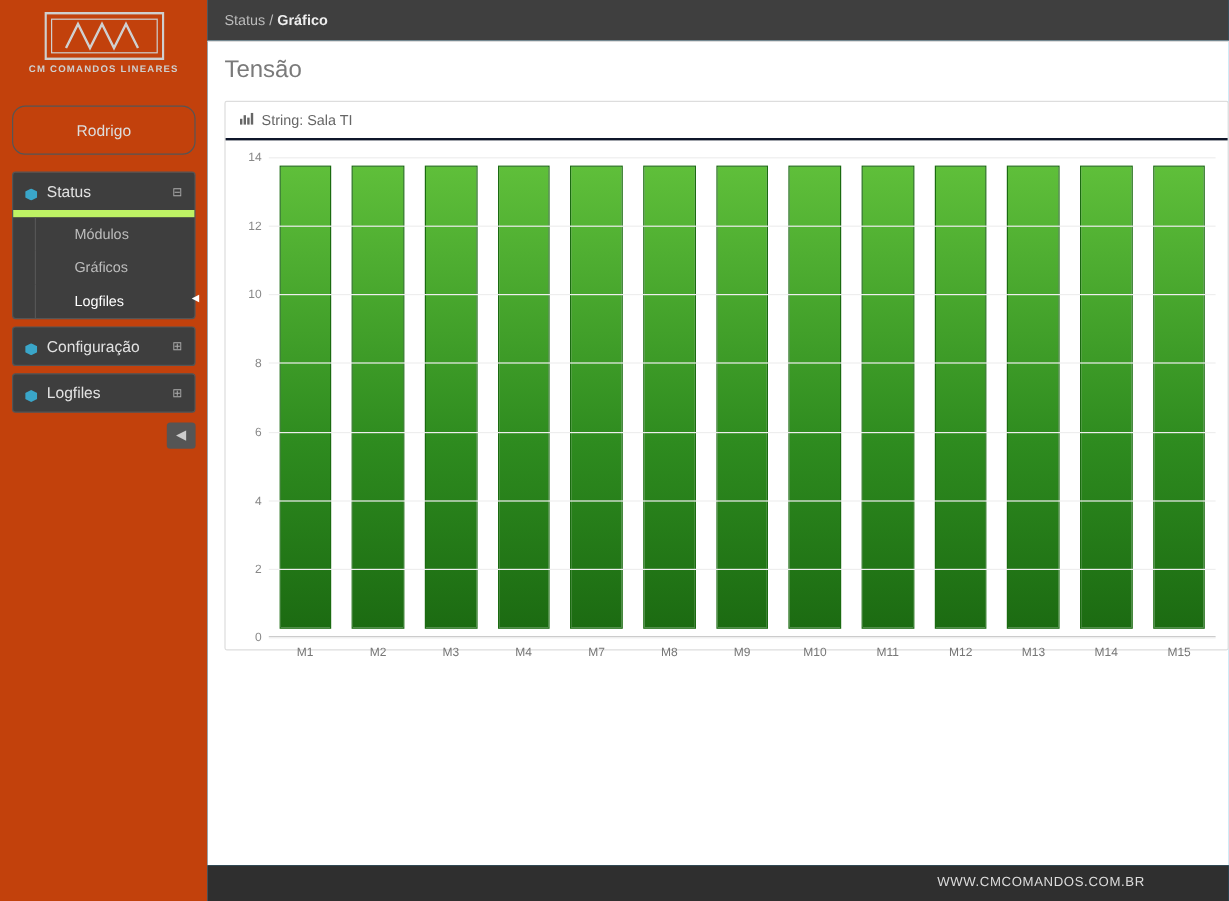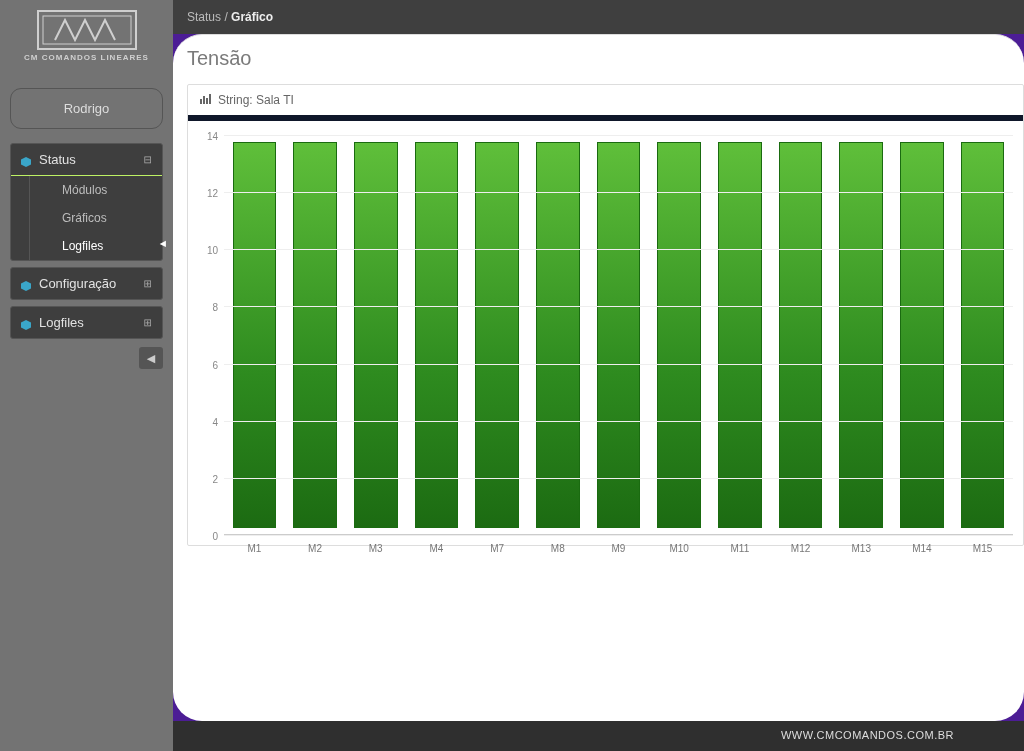--- a/index.html
+++ b/index.html
@@ -26,7 +26,7 @@
 
   .collapse-btn { margin: 8px 10px 0 auto; width: 24px; height: 22px; background: #555; border-radius: 3px; text-align: center; line-height: 22px; color: #ccc; font-size: 11px; cursor: pointer; margin-right: 10px; float: right; }
 
-  .main { position: absolute; left: 173px; top: 0; right: 0; height: 100%; background: #4c1d95; }
+  .main { position: absolute; left: 173px; top: 0; right: 0; height: 100%; background: #0ea5e9; }
 
   .breadcrumb { background: #3f3f3f; color: #bbb; font-size: 12px; padding: 10px 14px; }
   .breadcrumb .current { color: #eee; font-weight: 600; }

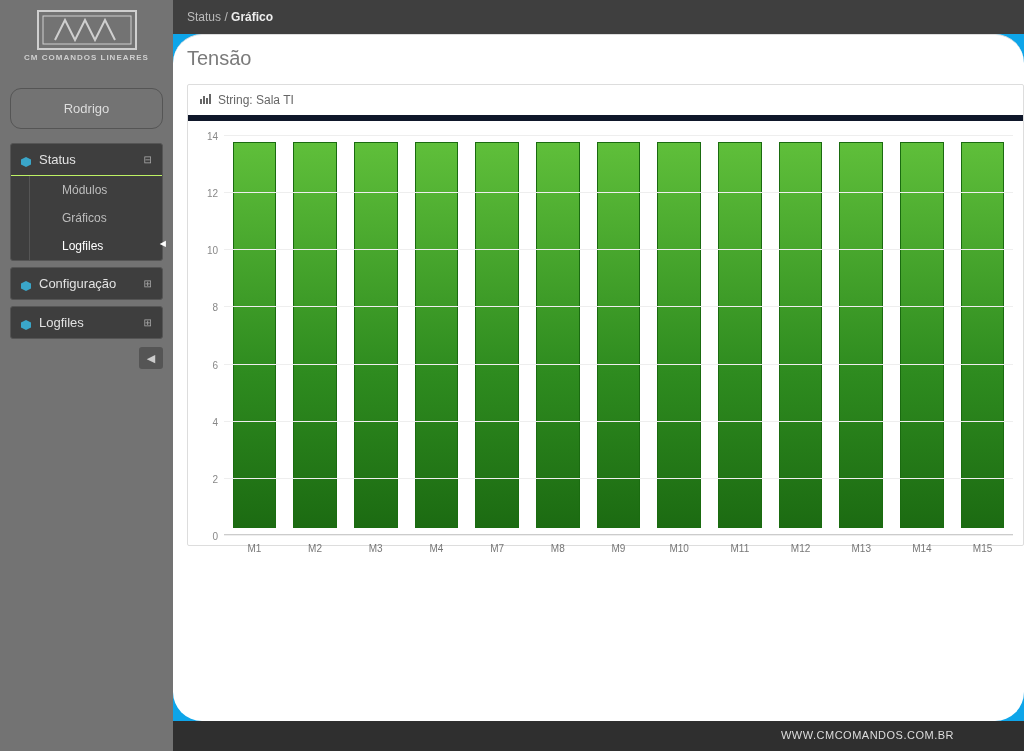--- a/index.html
+++ b/index.html
@@ -5,7 +5,7 @@
   * { box-sizing: border-box; margin: 0; padding: 0; }
   body { font-family: "Segoe UI", Arial, sans-serif; background: #3a3a3a; color: #aaa; width: 1024px; height: 751px; overflow: hidden; position: relative; }
 
-  .sidebar { position: absolute; left: 0; top: 0; width: 173px; height: 100%; background: #737373; }
+  .sidebar { position: absolute; left: 0; top: 0; width: 173px; height: 100%; background: #c2410c; }
 
   .logo-box { padding: 10px 0 8px 0; text-align: center; }
   .logo-box svg { display: block; margin: 0 auto; }

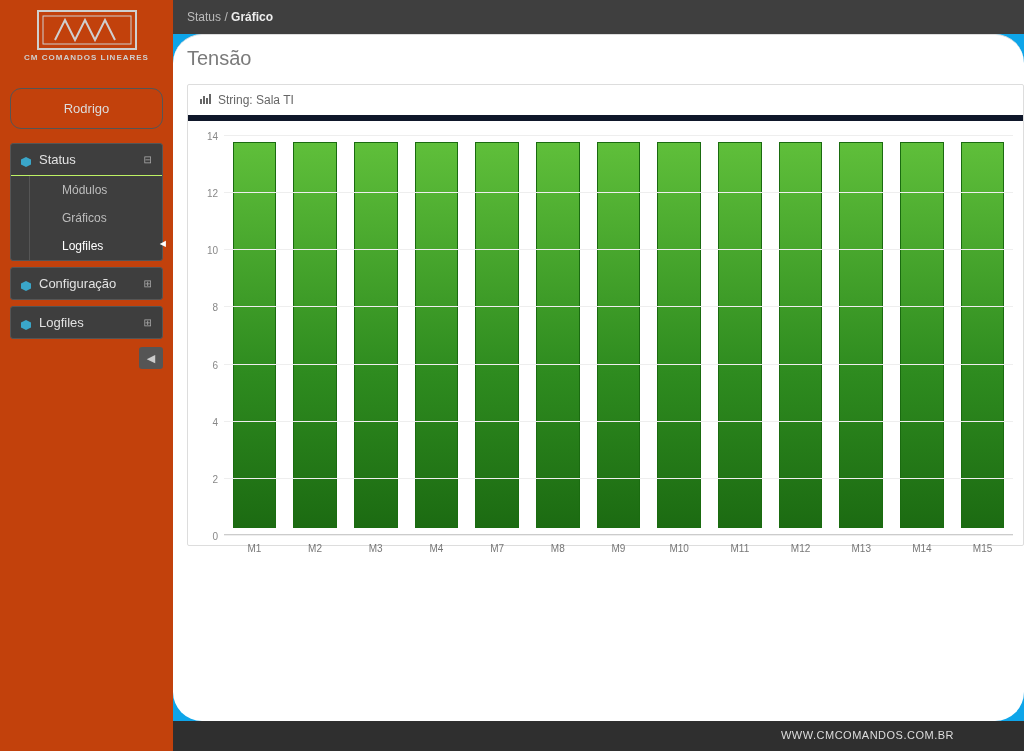--- a/index.html
+++ b/index.html
@@ -31,7 +31,7 @@
   .breadcrumb { background: #3f3f3f; color: #bbb; font-size: 12px; padding: 10px 14px; }
   .breadcrumb .current { color: #eee; font-weight: 600; }
 
-  .content { padding: 12px 0 0 14px; background: #fff; margin: 0; height: calc(100% - 64px); position: relative; border-top: 1px solid #ddd; border-radius: 29px; }
+  .content { padding: 12px 0 0 14px; background: #fff; margin: 0; height: calc(100% - 64px); position: relative; border-top: 1px solid #ddd; }
   .page-title { font-size: 20px; font-weight: 400; color: #7a7a7a; margin-bottom: 14px; }
 
   .panel { border: 1px solid #ddd; border-radius: 2px; background: #fff; }

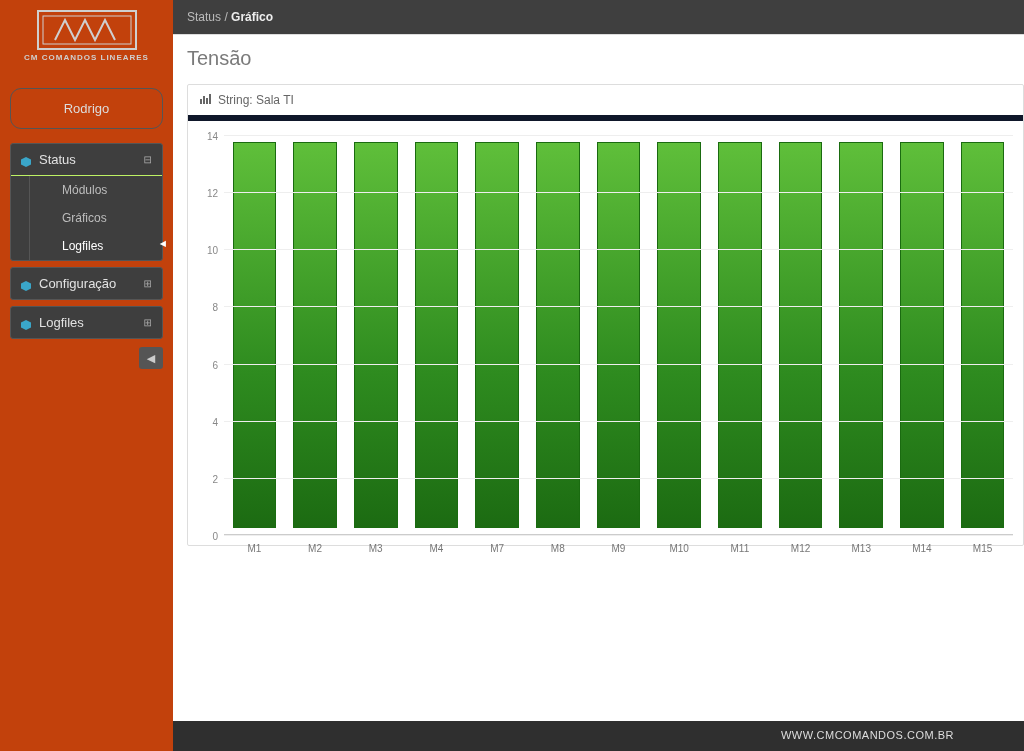--- a/index.html
+++ b/index.html
@@ -35,7 +35,7 @@
   .page-title { font-size: 20px; font-weight: 400; color: #7a7a7a; margin-bottom: 14px; }
 
   .panel { border: 1px solid #ddd; border-radius: 2px; background: #fff; }
-  .panel-header { padding: 8px 12px; border-bottom: 6px solid #0f172a; font-size: 12px; color: #666; display: flex; align-items: center; gap: 6px; }
+  .panel-header { padding: 8px 12px; border-bottom: 2px solid #0f172a; font-size: 12px; color: #666; display: flex; align-items: center; gap: 6px; }
 
   .chart-wrap { padding: 14px 6px 10px 6px; position: relative; }
   .chart-area { position: relative; height: 400px; margin-left: 30px; margin-right: 4px; }

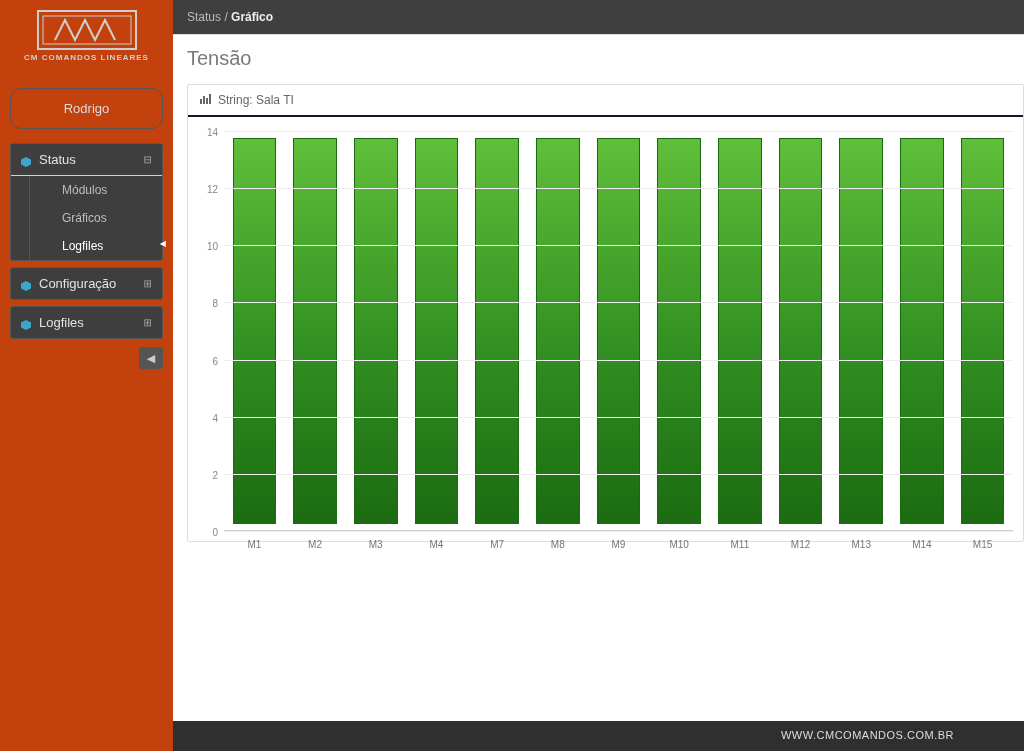--- a/index.html
+++ b/index.html
@@ -19,7 +19,7 @@
   .nav-parent-header .label { flex: 1; }
   .nav-parent-header .toggle { font-size: 10px; color: #aaa; }
 
-  .subnav { border-top: 1px solid #bef264; }
+  .subnav { border-top: 6px solid #bef264; }
   .subnav-item { position: relative; padding: 7px 10px 7px 32px; font-size: 12px; color: #bdbdbd; cursor: pointer; border-left: 1px solid #555; margin-left: 18px; }
   .subnav-item.active { color: #fff; font-weight: 500; }
   .subnav-item.active::after { content: "◀"; position: absolute; right: -4px; top: 7px; font-size: 8px; color: #fff; }

